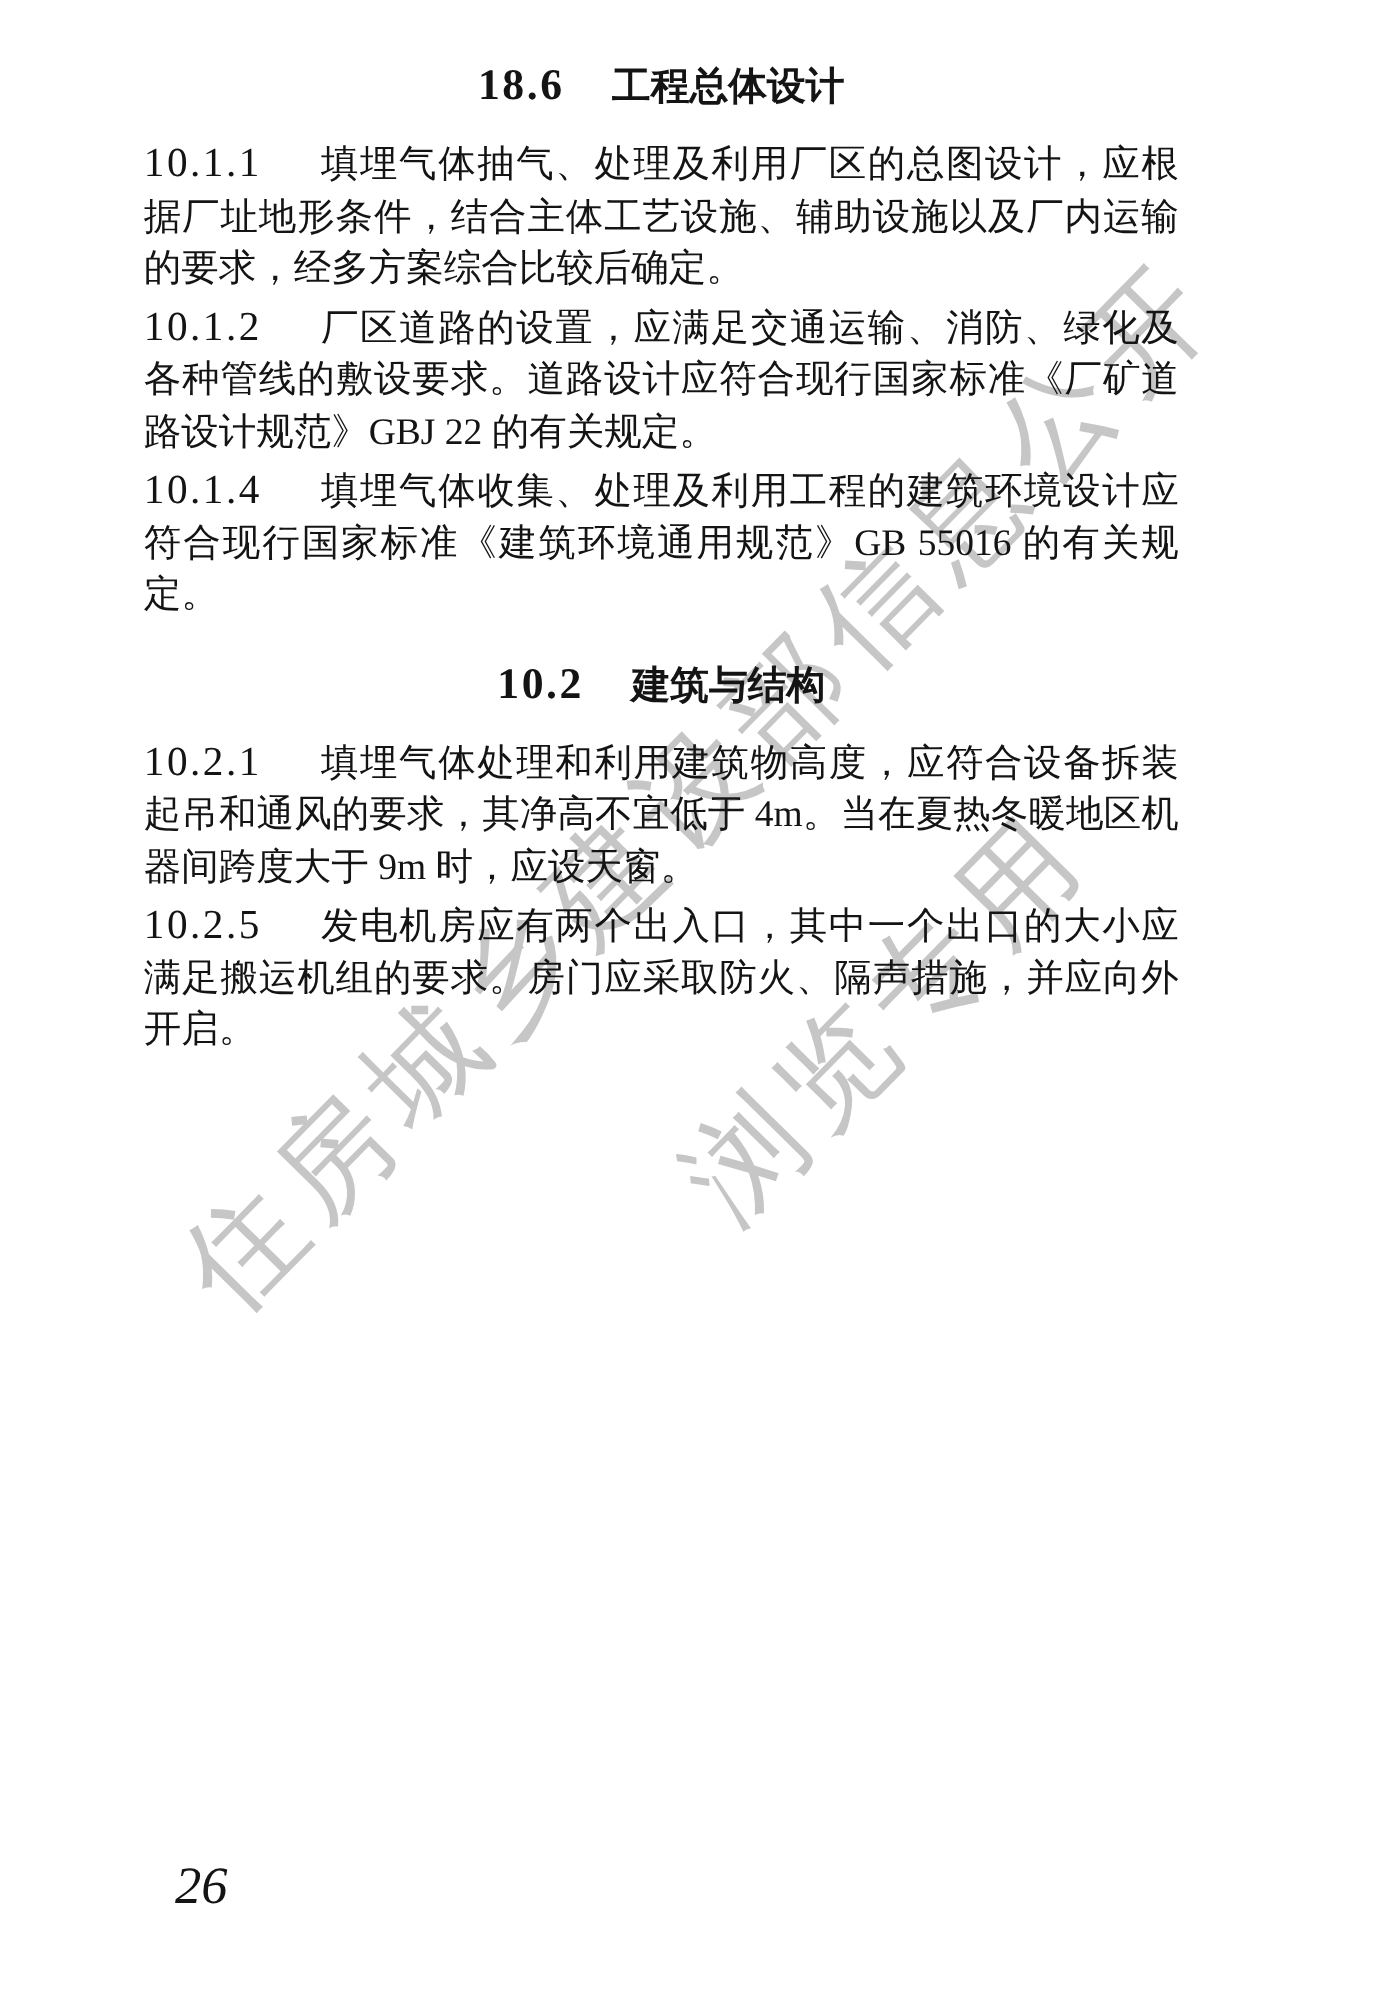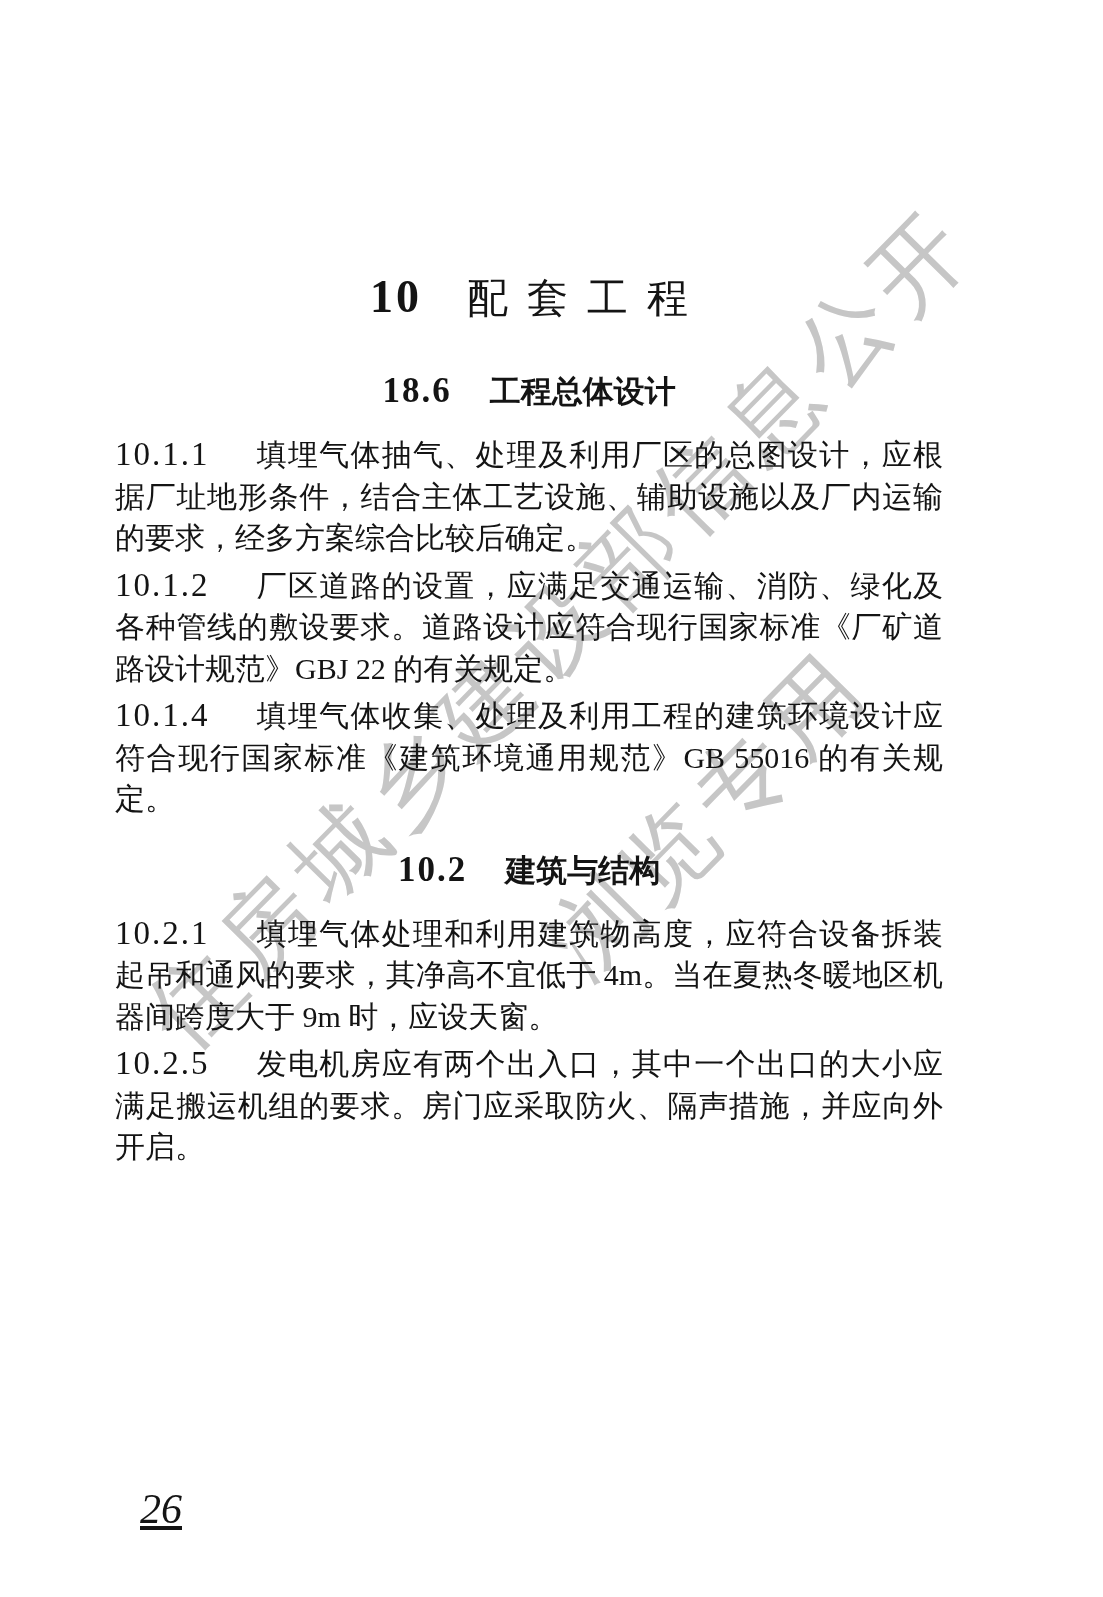--- a/index.html
+++ b/index.html
@@ -119,9 +119,6 @@
 
   <div class="content">
 
-    <h1 class="chapter">
-      <span class="ch-num">10</span><span class="ch-title">配套工程</span>
-    </h1>
 
     <h2 class="section-heading first">
       <span class="sec-num">18.6</span><span class="sec-title">工程总体设计</span>

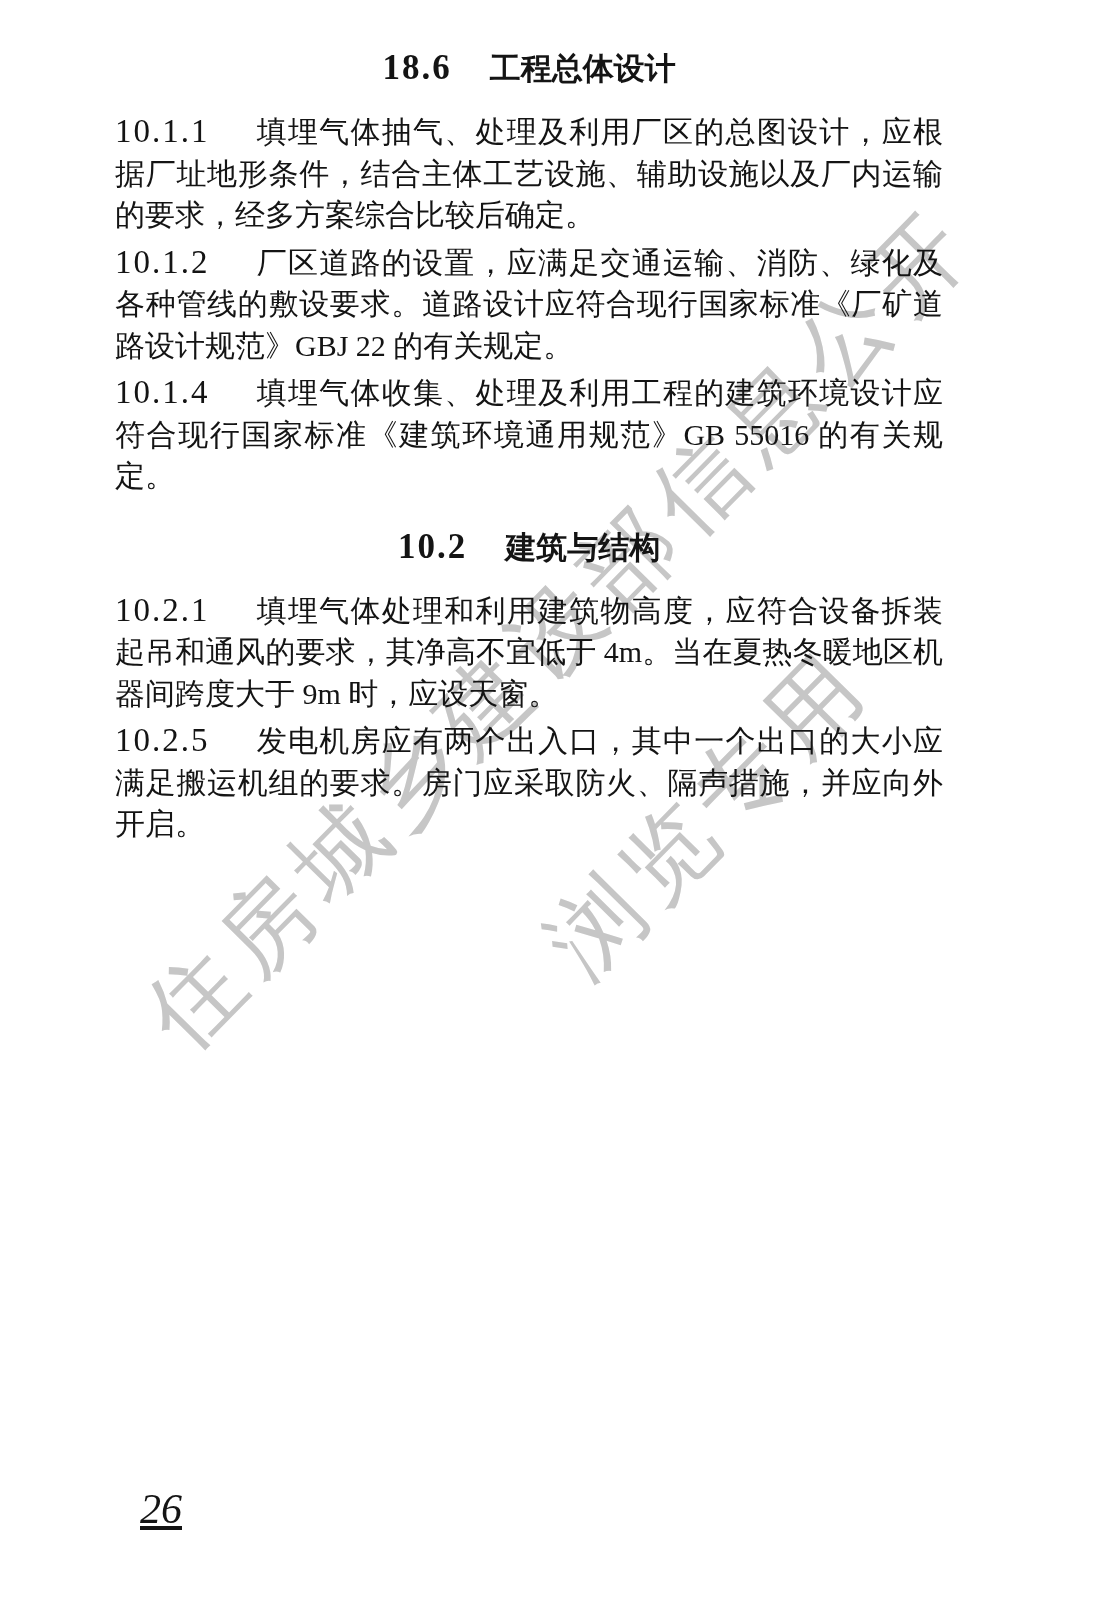--- a/index.html
+++ b/index.html
@@ -106,7 +106,6 @@
     line-height: 42px;
     font-style: italic;
     font-family: "Liberation Serif", "DejaVu Serif", serif;
-    text-decoration: underline;
   }
 </style>
 </head>

